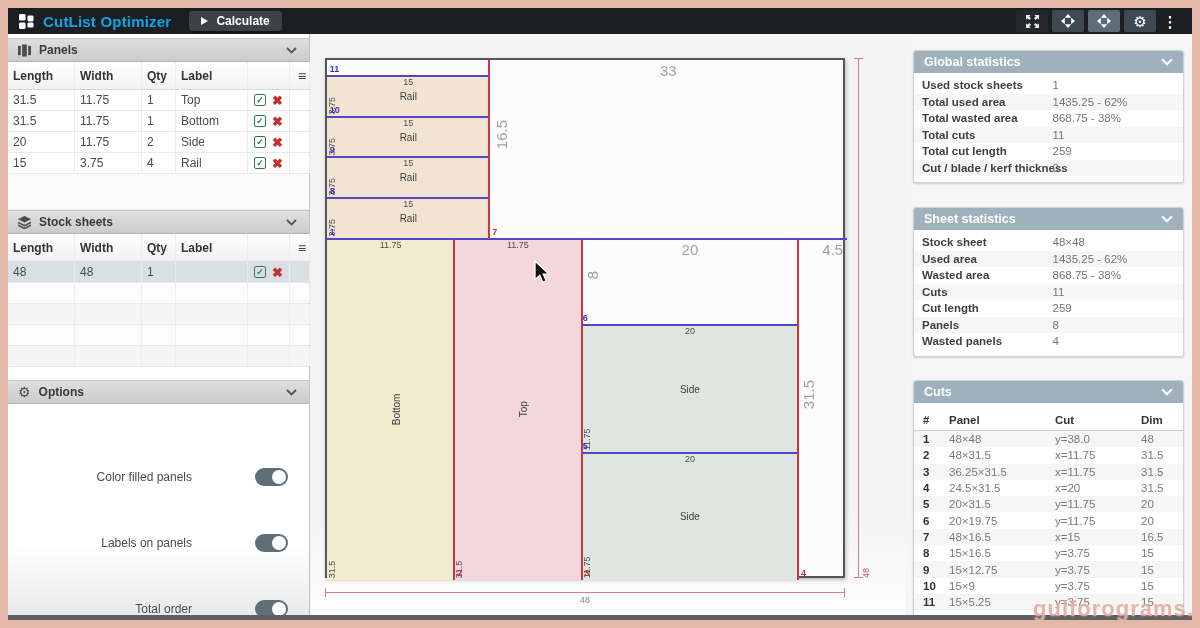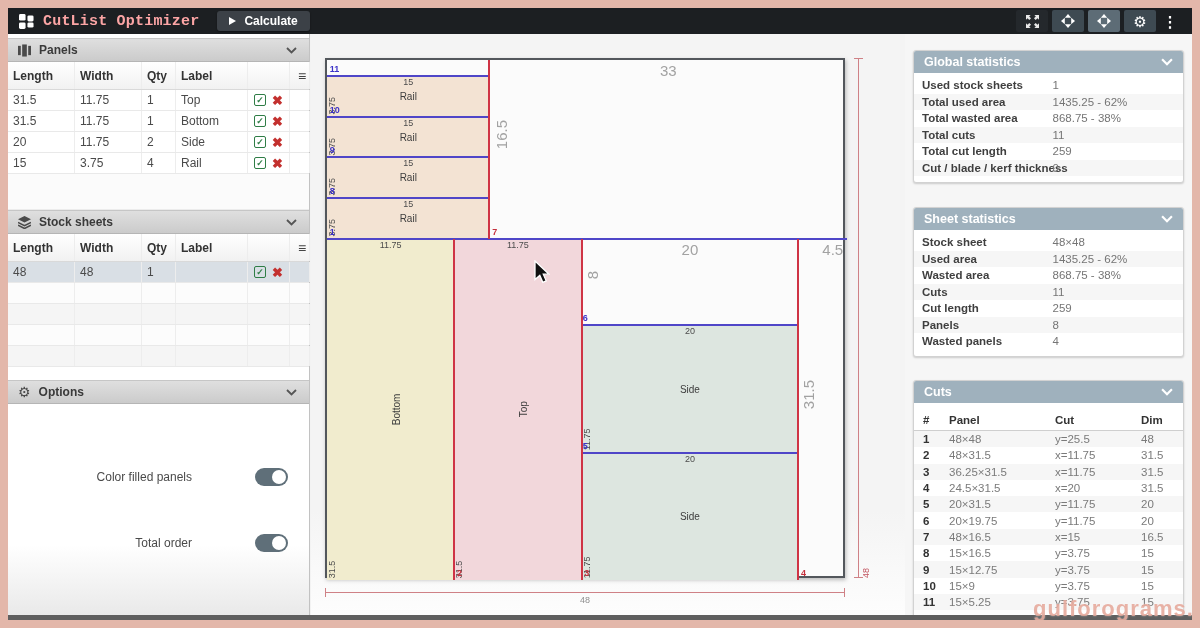--- a/index.html
+++ b/index.html
@@ -11,7 +11,7 @@
   
   #topbar { position:absolute; left:0; top:0; width:100%; height:26px; background:#1c1f22; display:flex; align-items:center; z-index:20; }
   #logo { width:15px; height:15px; margin-left:11px; }
-  #app-title { color:#fca5a5; font-size:15px; font-weight:bold; letter-spacing:.2px; margin-left:9px;font-family:Liberation Mono, monospace; }
+  #app-title { color:#0ea5e9; font-size:15px; font-weight:bold; letter-spacing:.2px; margin-left:9px; }
   #calc-btn { margin-left:18px; height:20px; background:#3c4147; border-radius:3px; display:flex; align-items:center; padding:0 12px; box-shadow:0 1px 2px rgba(0,0,0,.4); }
   #calc-btn .play { width:0; height:0; border-left:7px solid #fff; border-top:4.5px solid transparent; border-bottom:4.5px solid transparent; margin-right:8px; }
   #calc-btn .lbl { color:#fff; font-size:12px; font-weight:bold; }

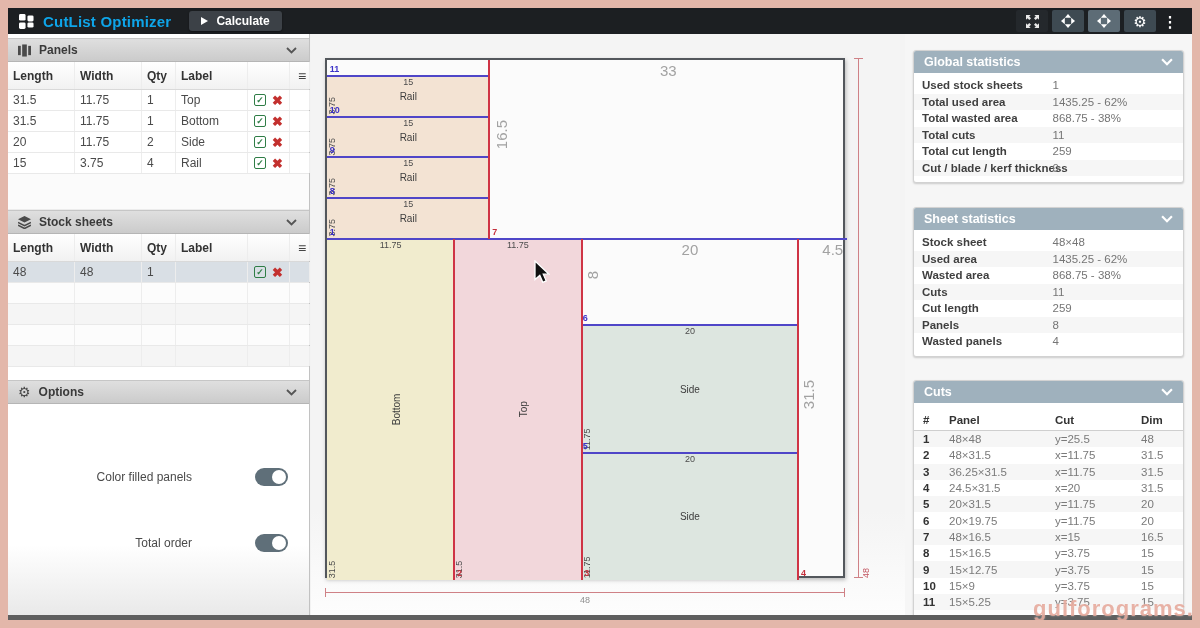--- a/index.html
+++ b/index.html
@@ -483,7 +483,7 @@
           <div class="cut-row">
             <div class="cut-num">1</div>
             <div class="cut-cell">48×48</div>
-            <div class="cut-cell">y=25.5</div>
+            <div class="cut-cell">y=38.0</div>
             <div class="cut-cell">48</div>
           </div>
           <div class="cut-row">

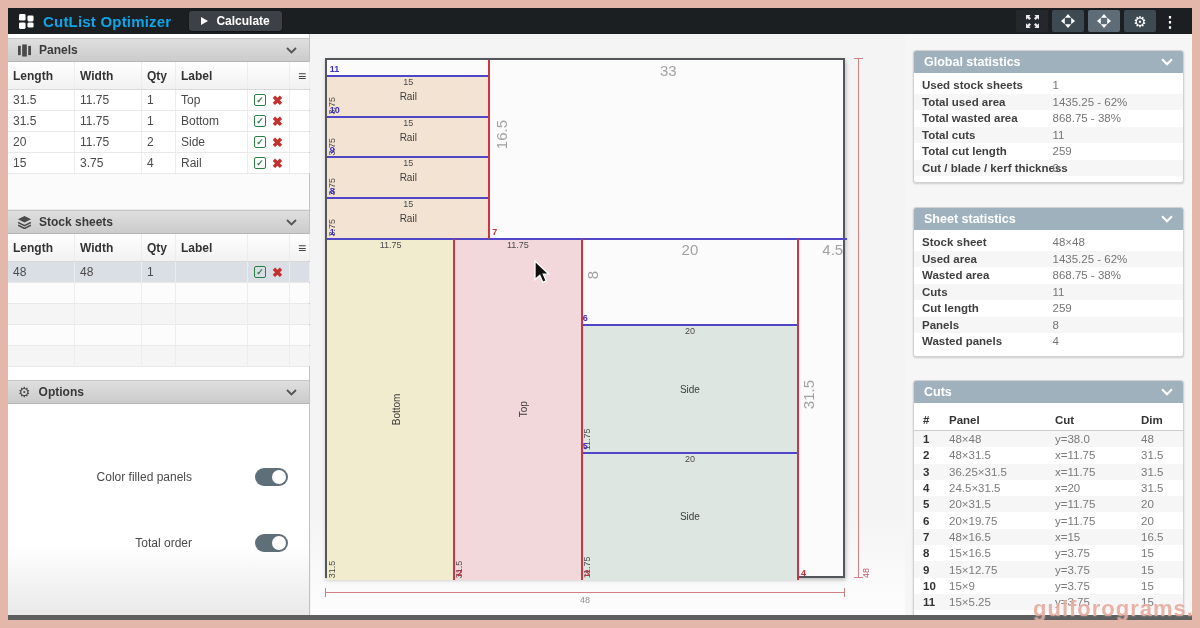--- a/index.html
+++ b/index.html
@@ -290,6 +290,12 @@
     <div id="options-body">
         <div class="toggle-row">
           <div class="t-label">Color filled panels</div>
+          <div class="toggle">
+            <div class="knob"></div>
+          </div>
+        </div>
+        <div class="toggle-row">
+          <div class="t-label">Labels on panels</div>
           <div class="toggle">
             <div class="knob"></div>
           </div>

